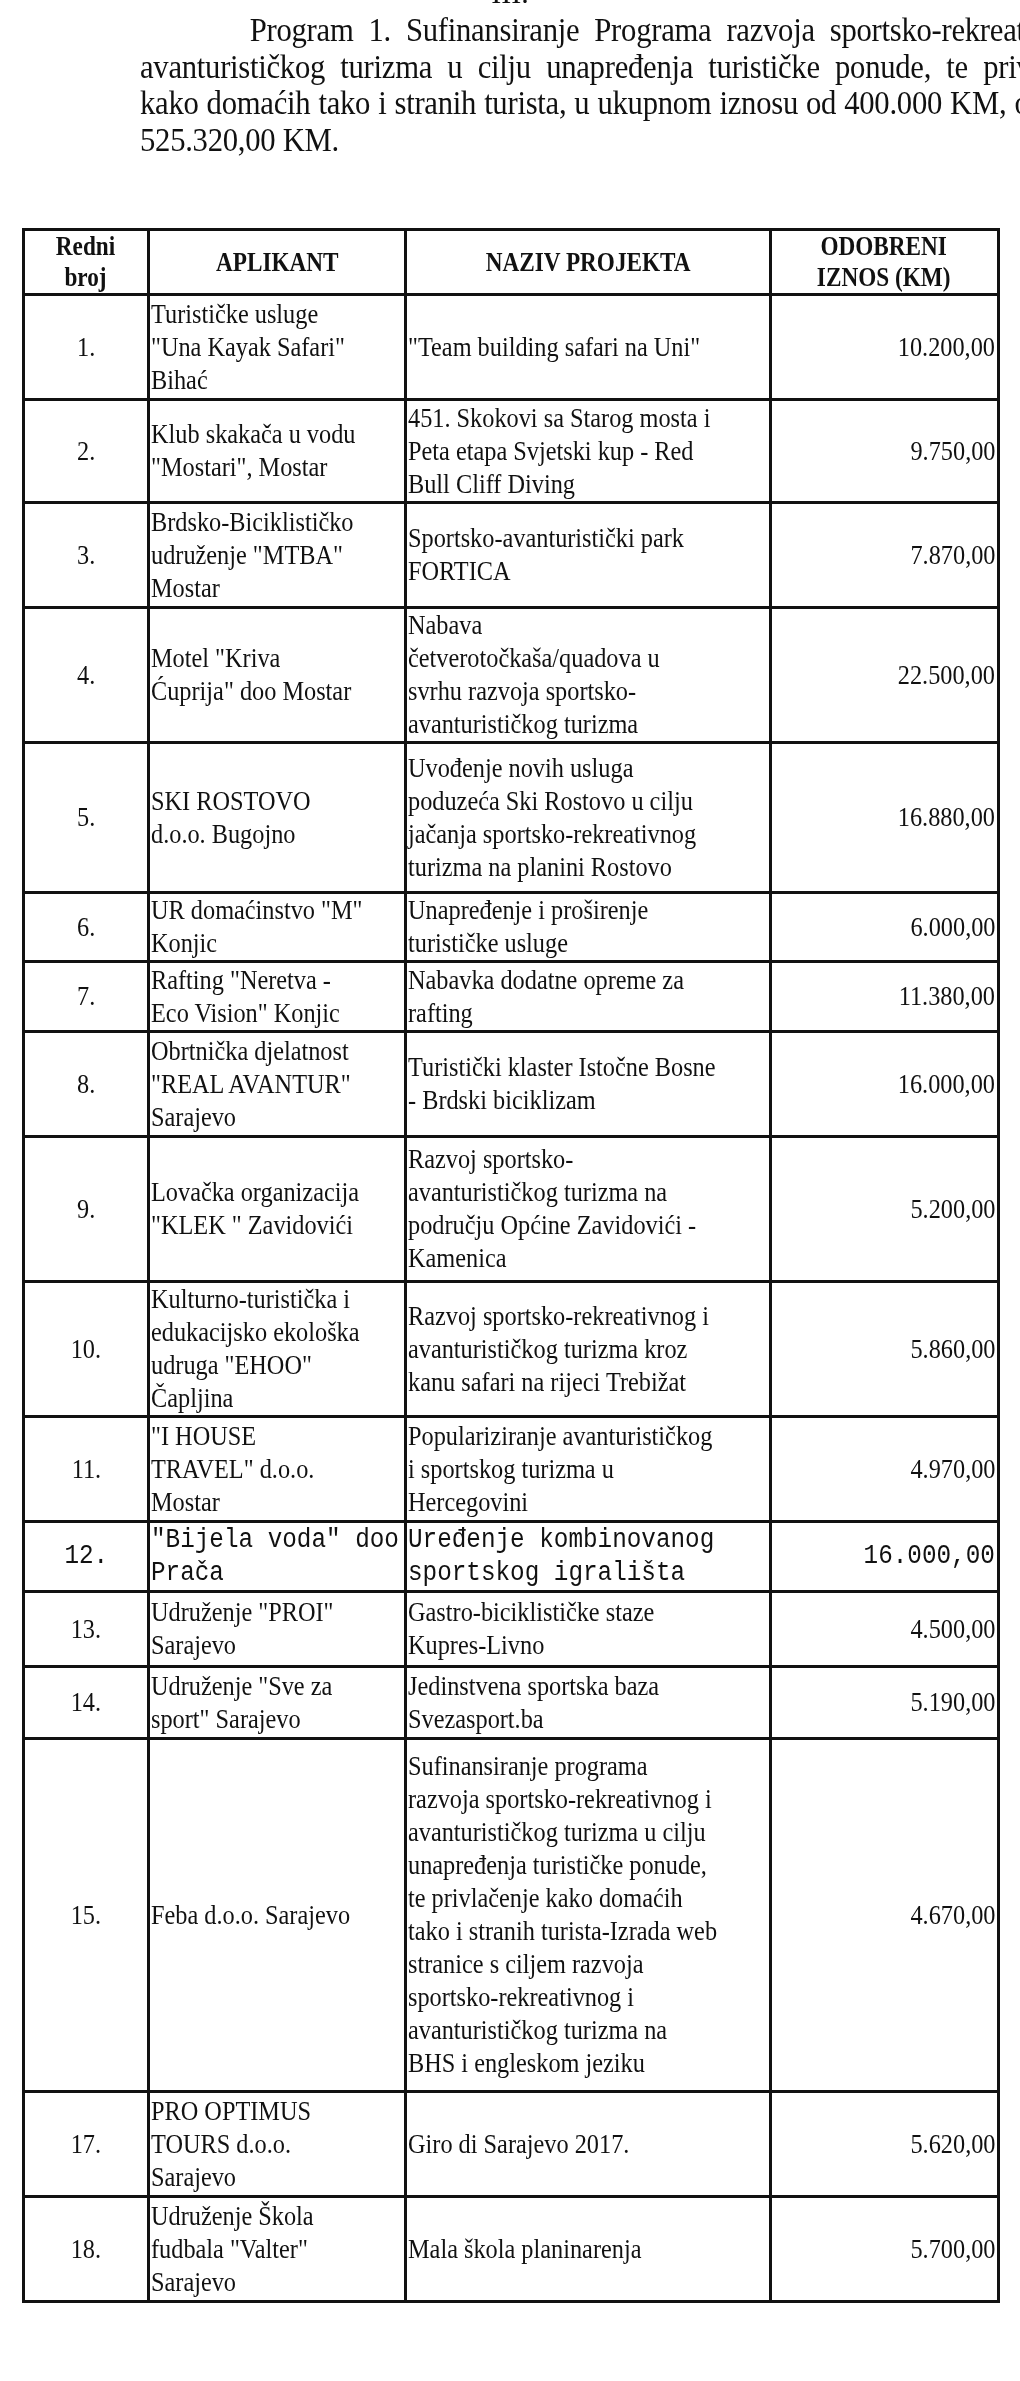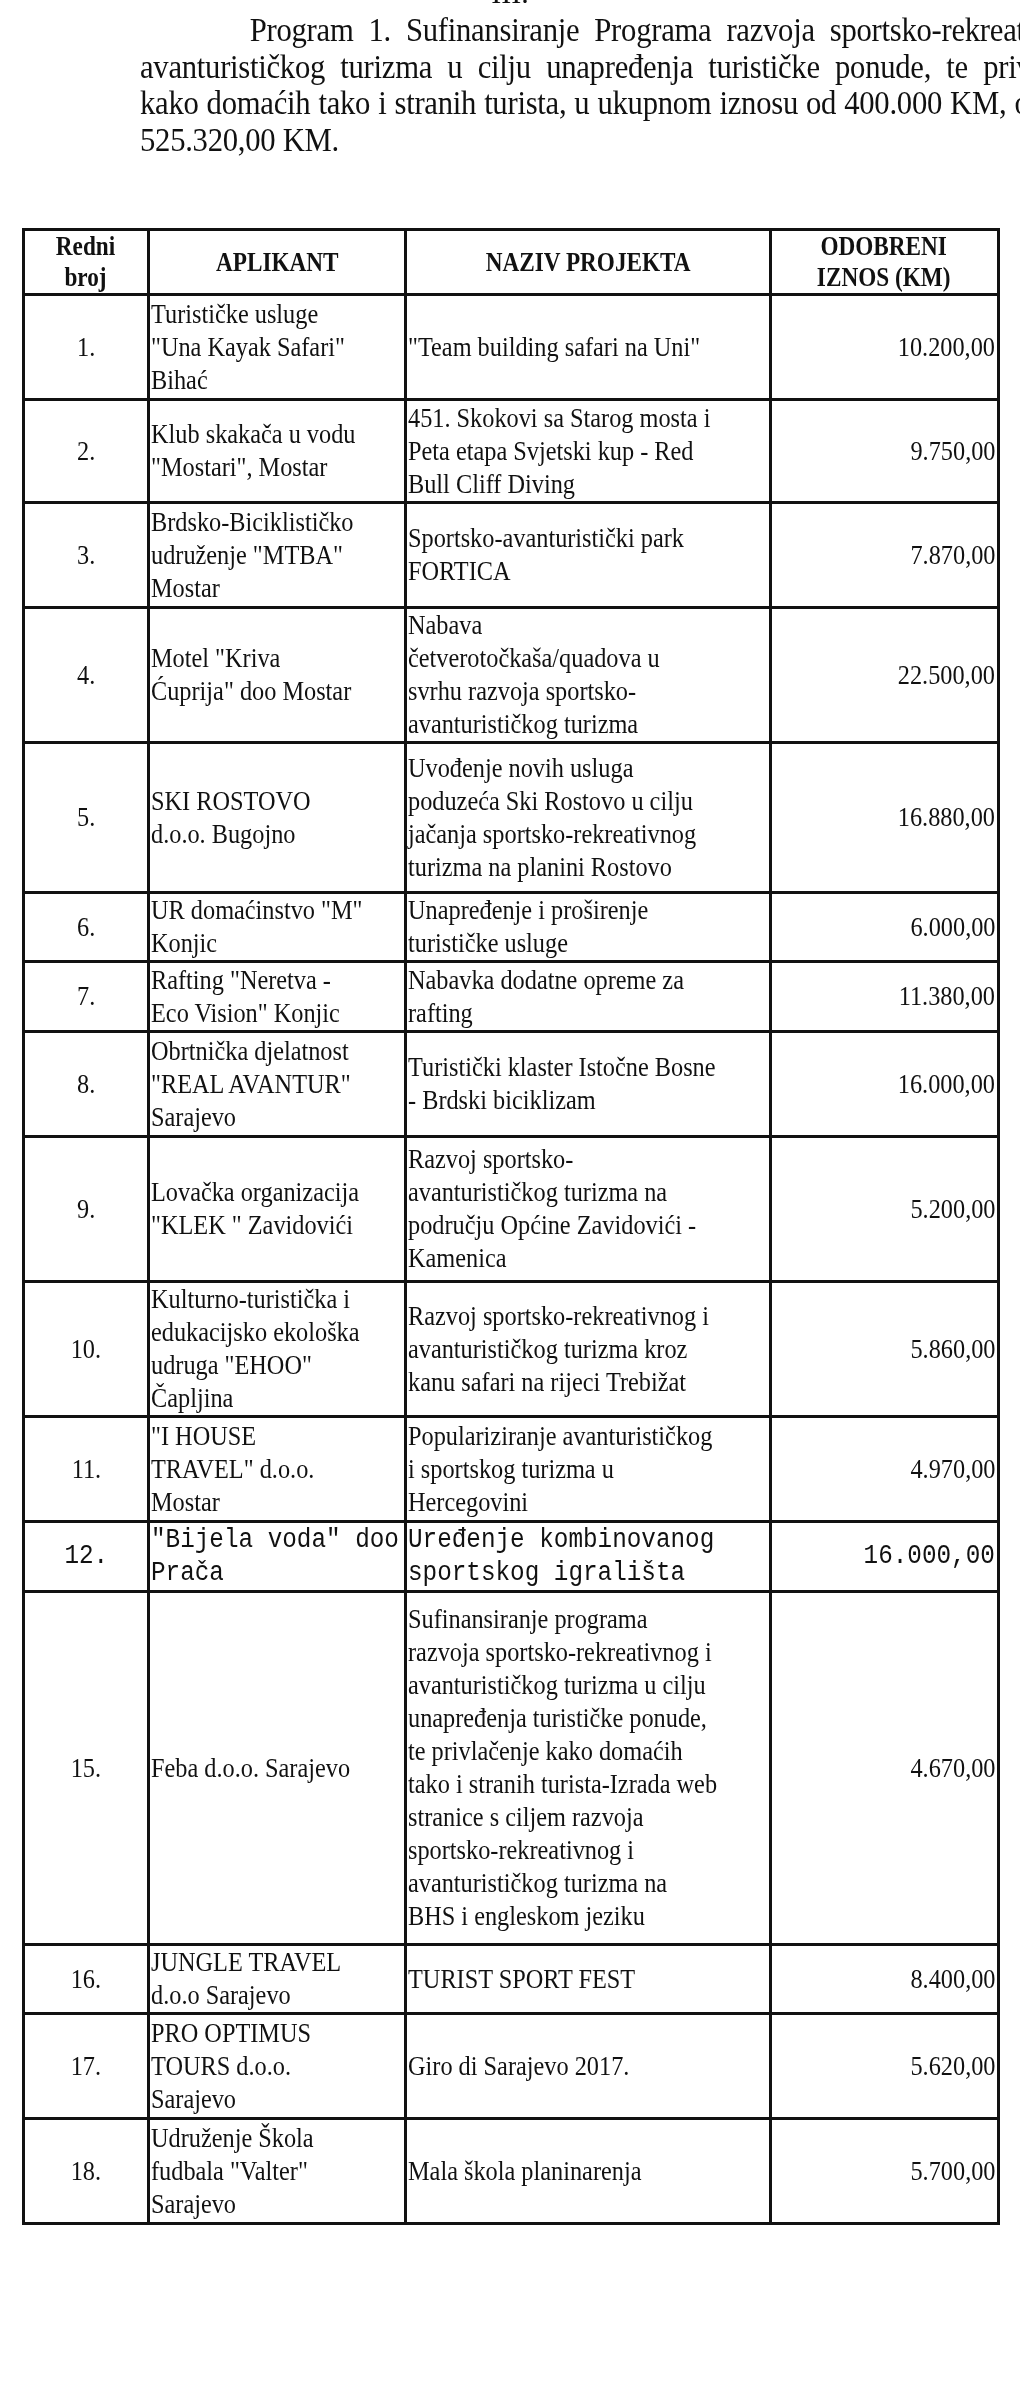--- a/index.html
+++ b/index.html
@@ -155,6 +155,14 @@
 sportskog igrališta</span></td>
         <td class="c4"><span class="cond-r">16.000,00</span></td>
       </tr>
+      <tr style="height: 75px;">
+        <td class="c1"><span class="cond-c">13.</span></td>
+        <td class="c2"><span class="cond">Udruženje "PROI"
+Sarajevo</span></td>
+        <td class="c3"><span class="cond">Gastro-biciklističke staze
+Kupres-Livno</span></td>
+        <td class="c4"><span class="cond-r">4.500,00</span></td>
+      </tr>
       <tr style="height: 353px;">
         <td class="c1"><span class="cond-c">15.</span></td>
         <td class="c2"><span class="cond">Feba d.o.o. Sarajevo</span></td>

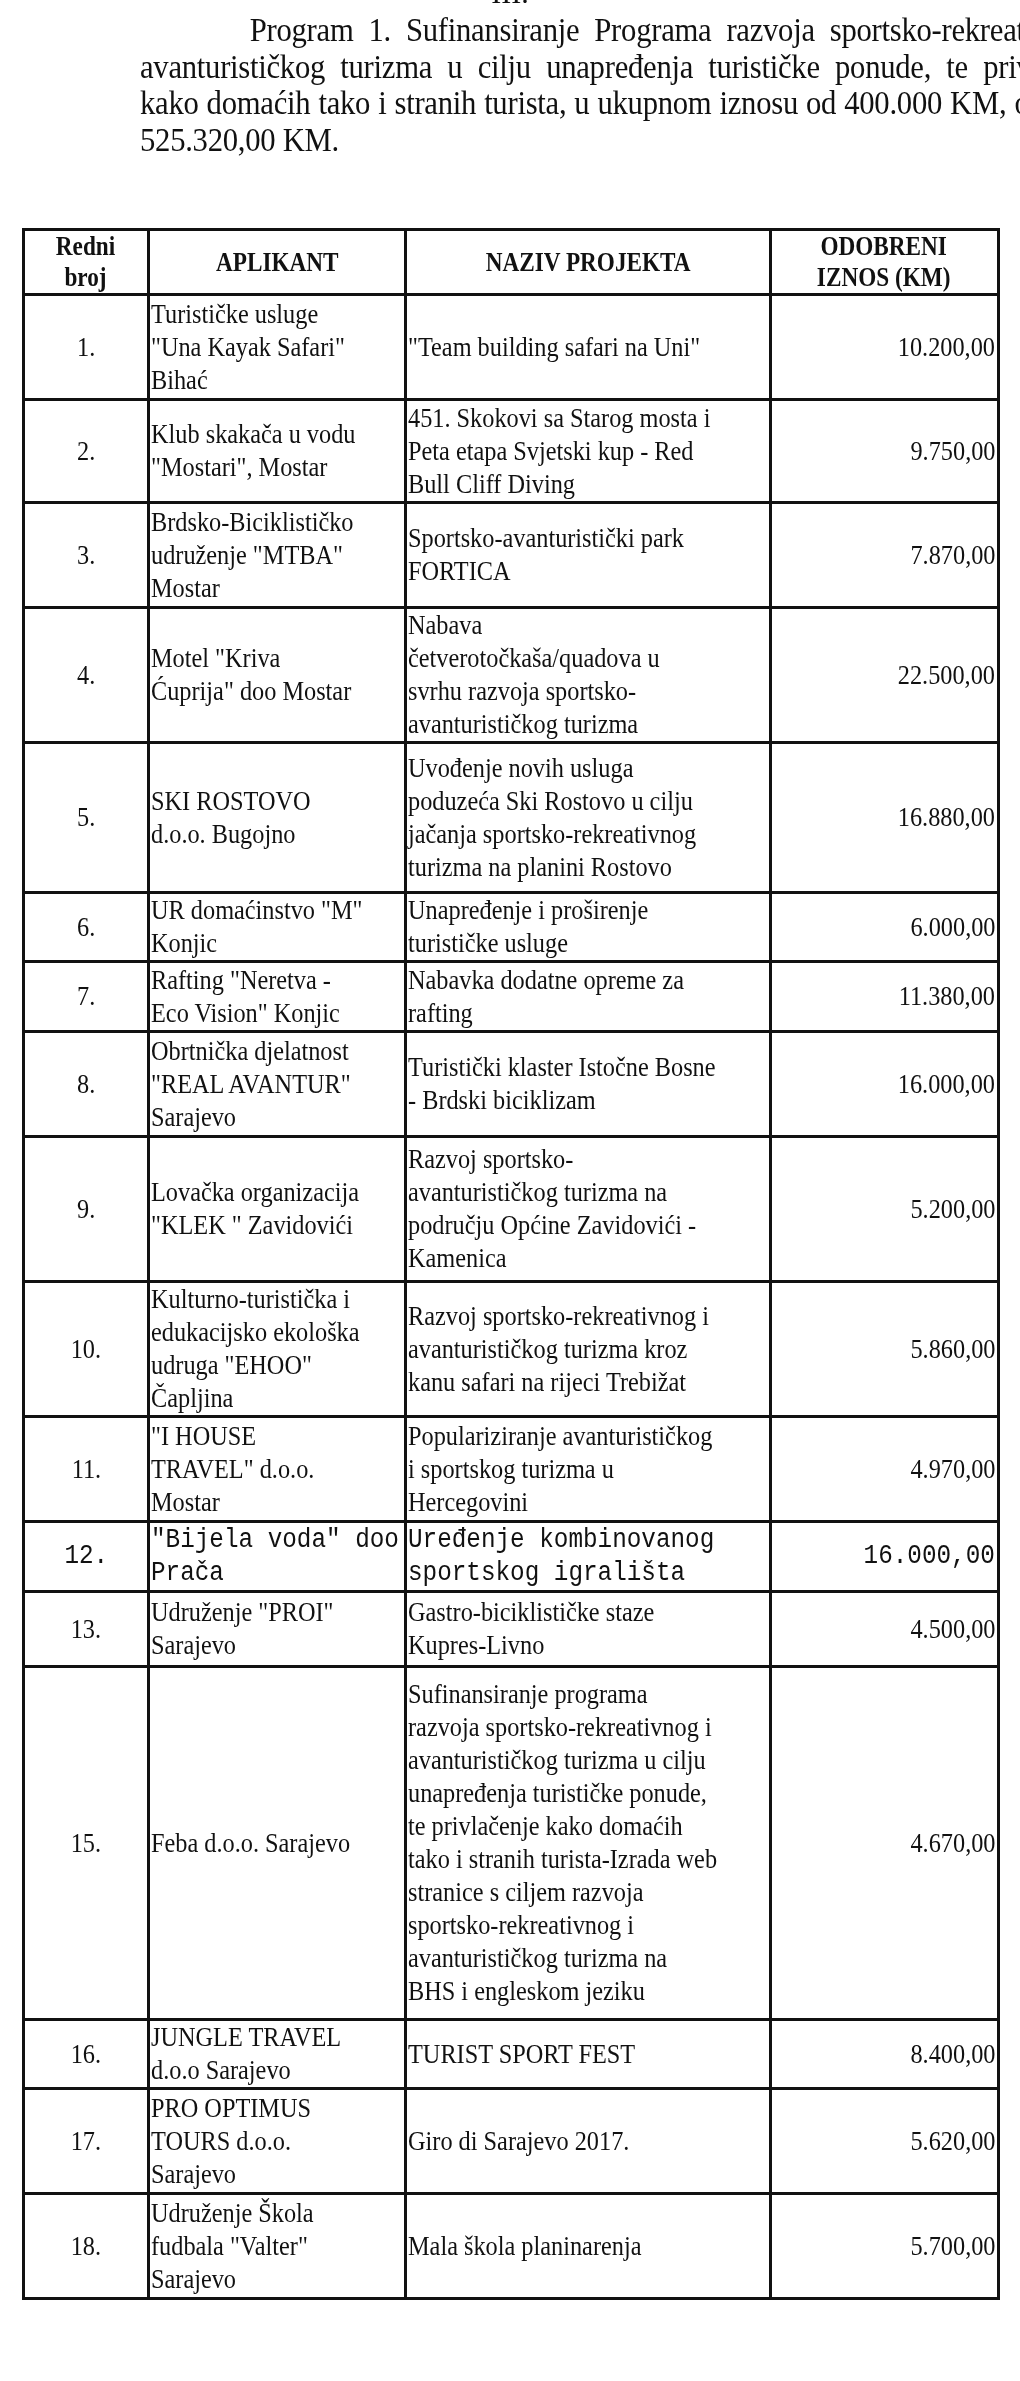--- a/index.html
+++ b/index.html
@@ -163,6 +163,14 @@
 Kupres-Livno</span></td>
         <td class="c4"><span class="cond-r">4.500,00</span></td>
       </tr>
+      <tr style="height: 72px;">
+        <td class="c1"><span class="cond-c">14.</span></td>
+        <td class="c2"><span class="cond">Udruženje "Sve za
+sport" Sarajevo</span></td>
+        <td class="c3"><span class="cond">Jedinstvena sportska baza
+Svezasport.ba</span></td>
+        <td class="c4"><span class="cond-r">5.190,00</span></td>
+      </tr>
       <tr style="height: 353px;">
         <td class="c1"><span class="cond-c">15.</span></td>
         <td class="c2"><span class="cond">Feba d.o.o. Sarajevo</span></td>

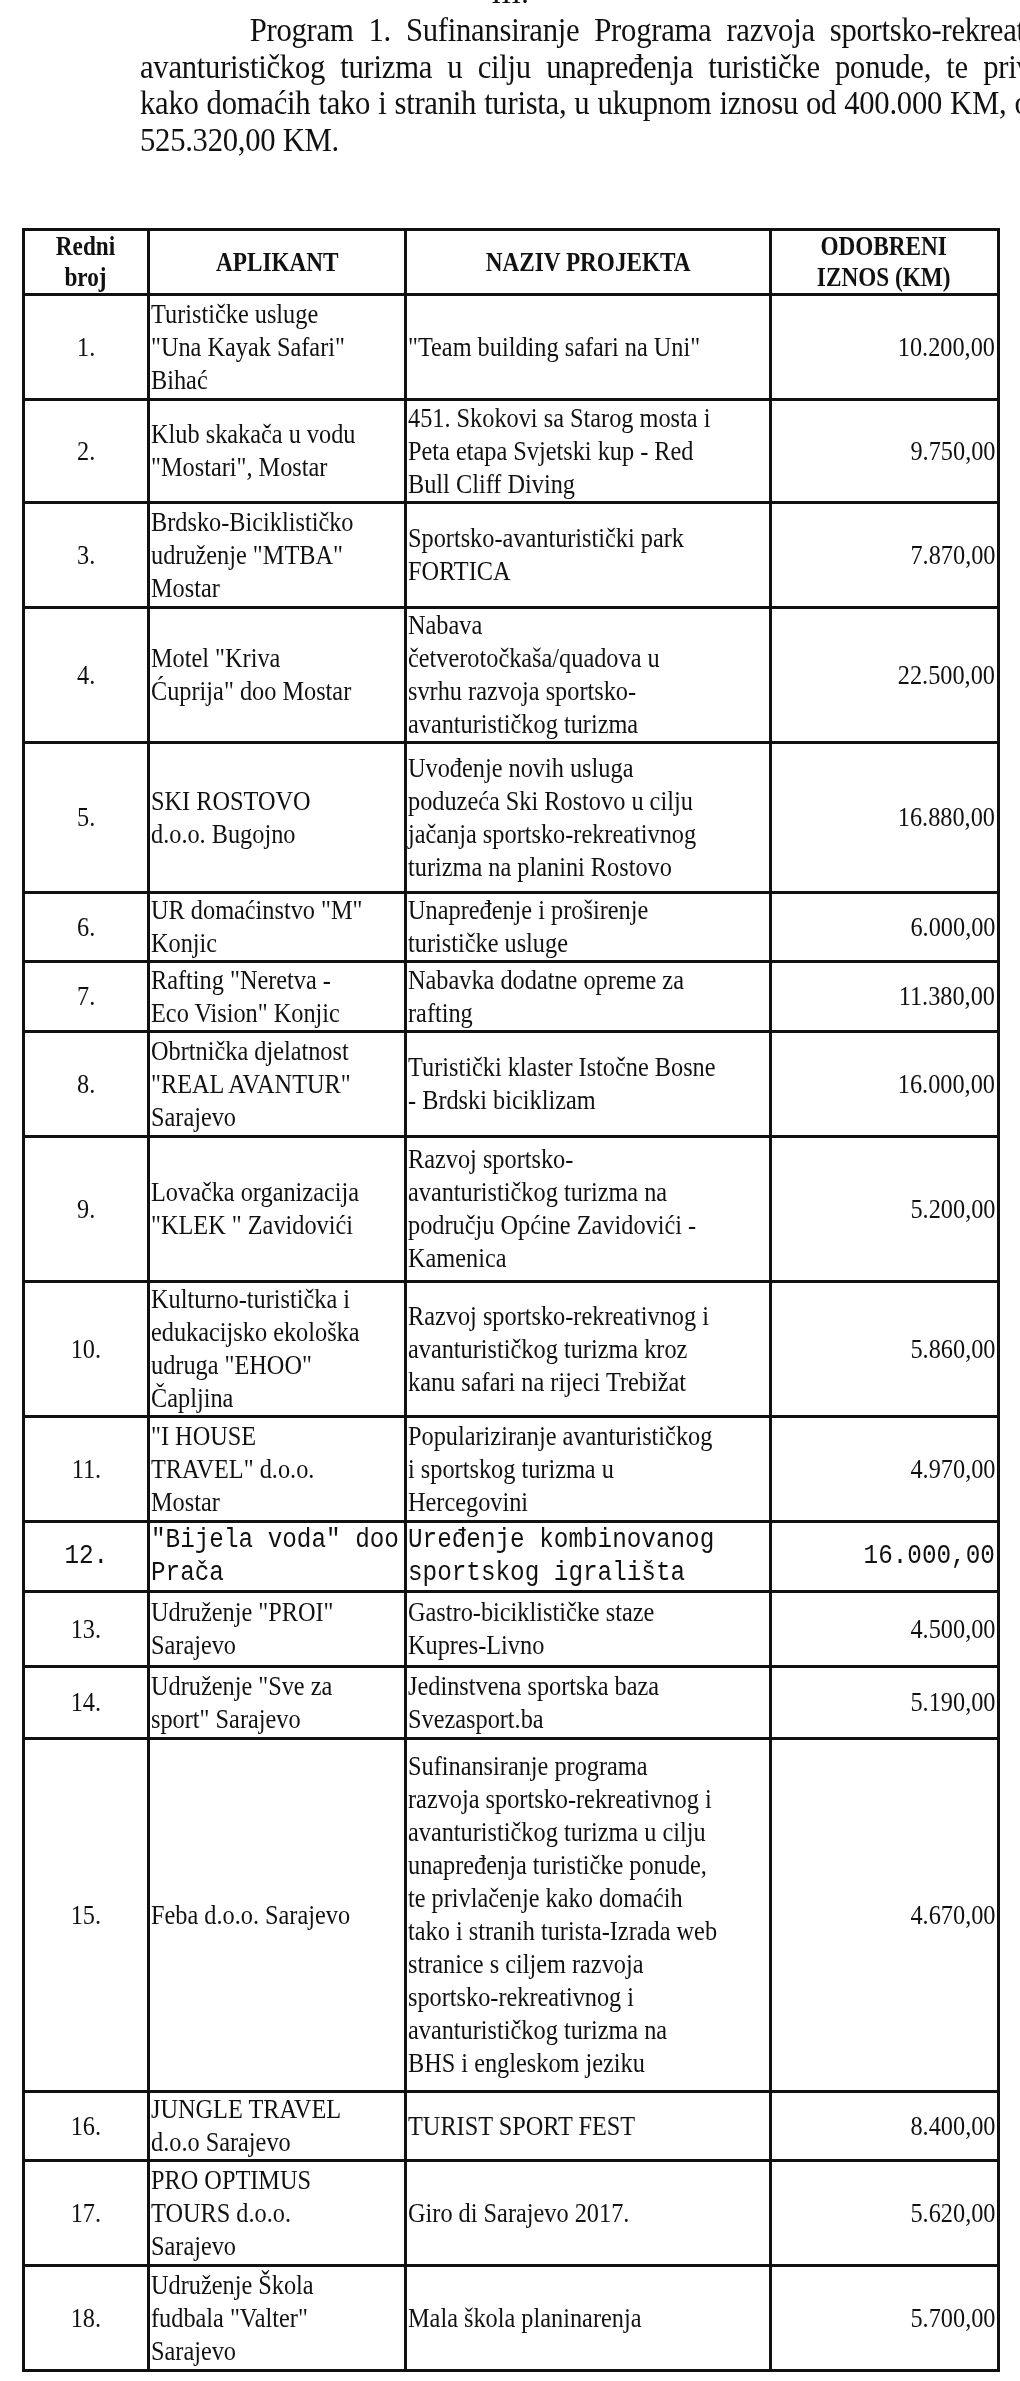--- a/index.html
+++ b/index.html
@@ -186,13 +186,6 @@
 BHS i engleskom jeziku</span></td>
         <td class="c4"><span class="cond-r">4.670,00</span></td>
       </tr>
-      <tr style="height: 55px;">
-        <td class="c1"><span class="cond-c">16.</span></td>
-        <td class="c2"><span class="cond">JUNGLE TRAVEL
-d.o.o Sarajevo</span></td>
-        <td class="c3"><span class="cond">TURIST SPORT FEST</span></td>
-        <td class="c4"><span class="cond-r">8.400,00</span></td>
-      </tr>
       <tr style="height: 105px;">
         <td class="c1"><span class="cond-c">17.</span></td>
         <td class="c2"><span class="cond">PRO OPTIMUS

